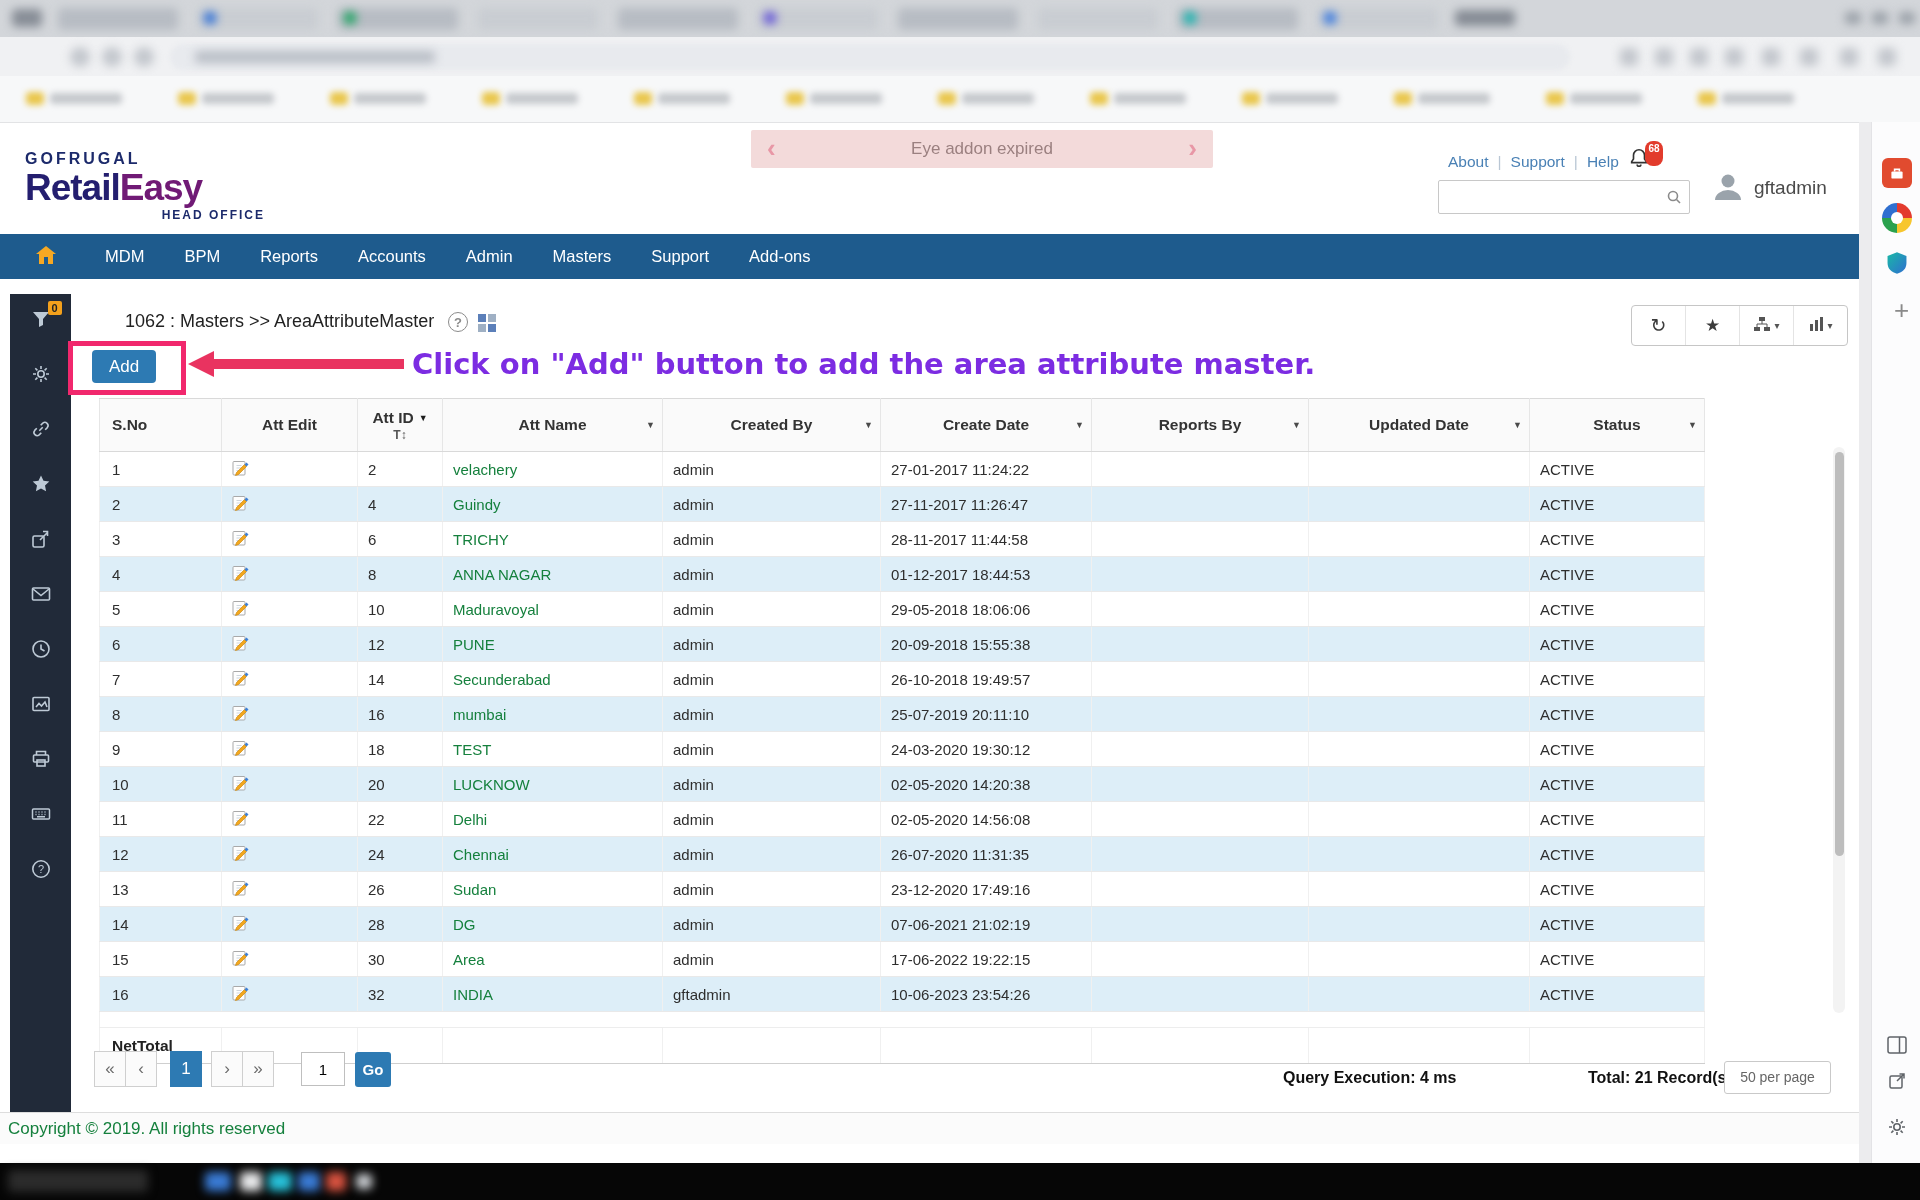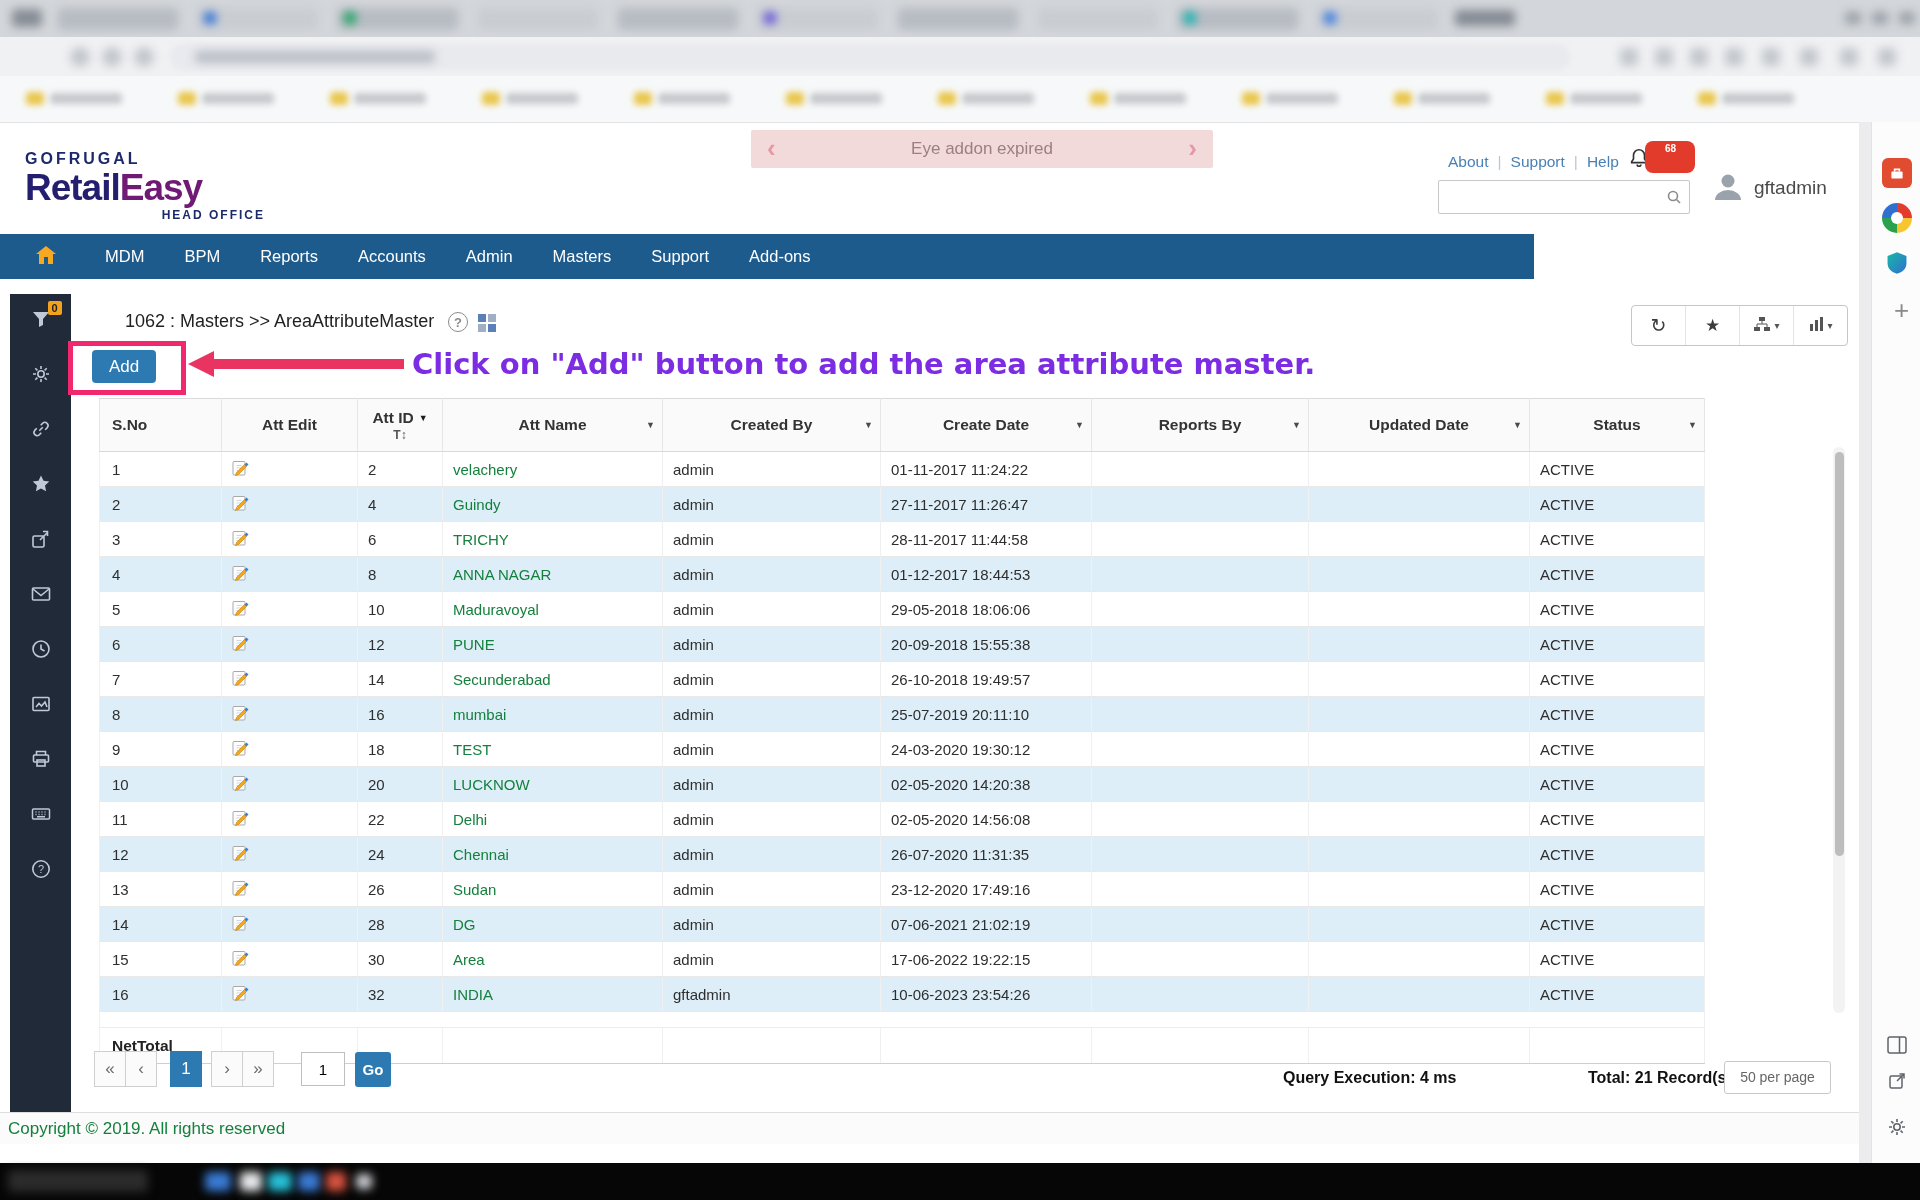--- a/index.html
+++ b/index.html
@@ -29,8 +29,8 @@
   .hlinks{position:absolute;left:1448px;top:153px;display:flex;gap:9px;align-items:center;font-size:15.5px;color:#4a81b5}
   .hlinks .sep{color:#b9c6d4}
   .bell{position:absolute;left:1628px;top:146px;cursor:pointer}
-  .bellbadge{position:absolute;left:1645px;top:141px;min-width:12px;height:32px;padding:0 19px;background:#e23b2c;color:#fff;
-    font-size:10px;font-weight:700;border-radius:8px;text-align:right;line-height:15px}
+  .bellbadge{position:absolute;left:1645px;top:141px;min-width:12px;height:25px;padding:0 3px;background:#e23b2c;color:#fff;
+    font-size:10px;font-weight:700;border-radius:8px;text-align:center;line-height:15px}
   .searchbox{position:absolute;left:1438px;top:180px;width:250px;height:32px;background:#fff;border:1px solid #c8c8c8;border-radius:2px}
   .searchbox input{position:absolute;left:6px;top:3px;width:210px;height:24px;border:0;outline:0;font-size:15px;background:transparent}
   .searchbox .mag{position:absolute;right:7px;top:8px}

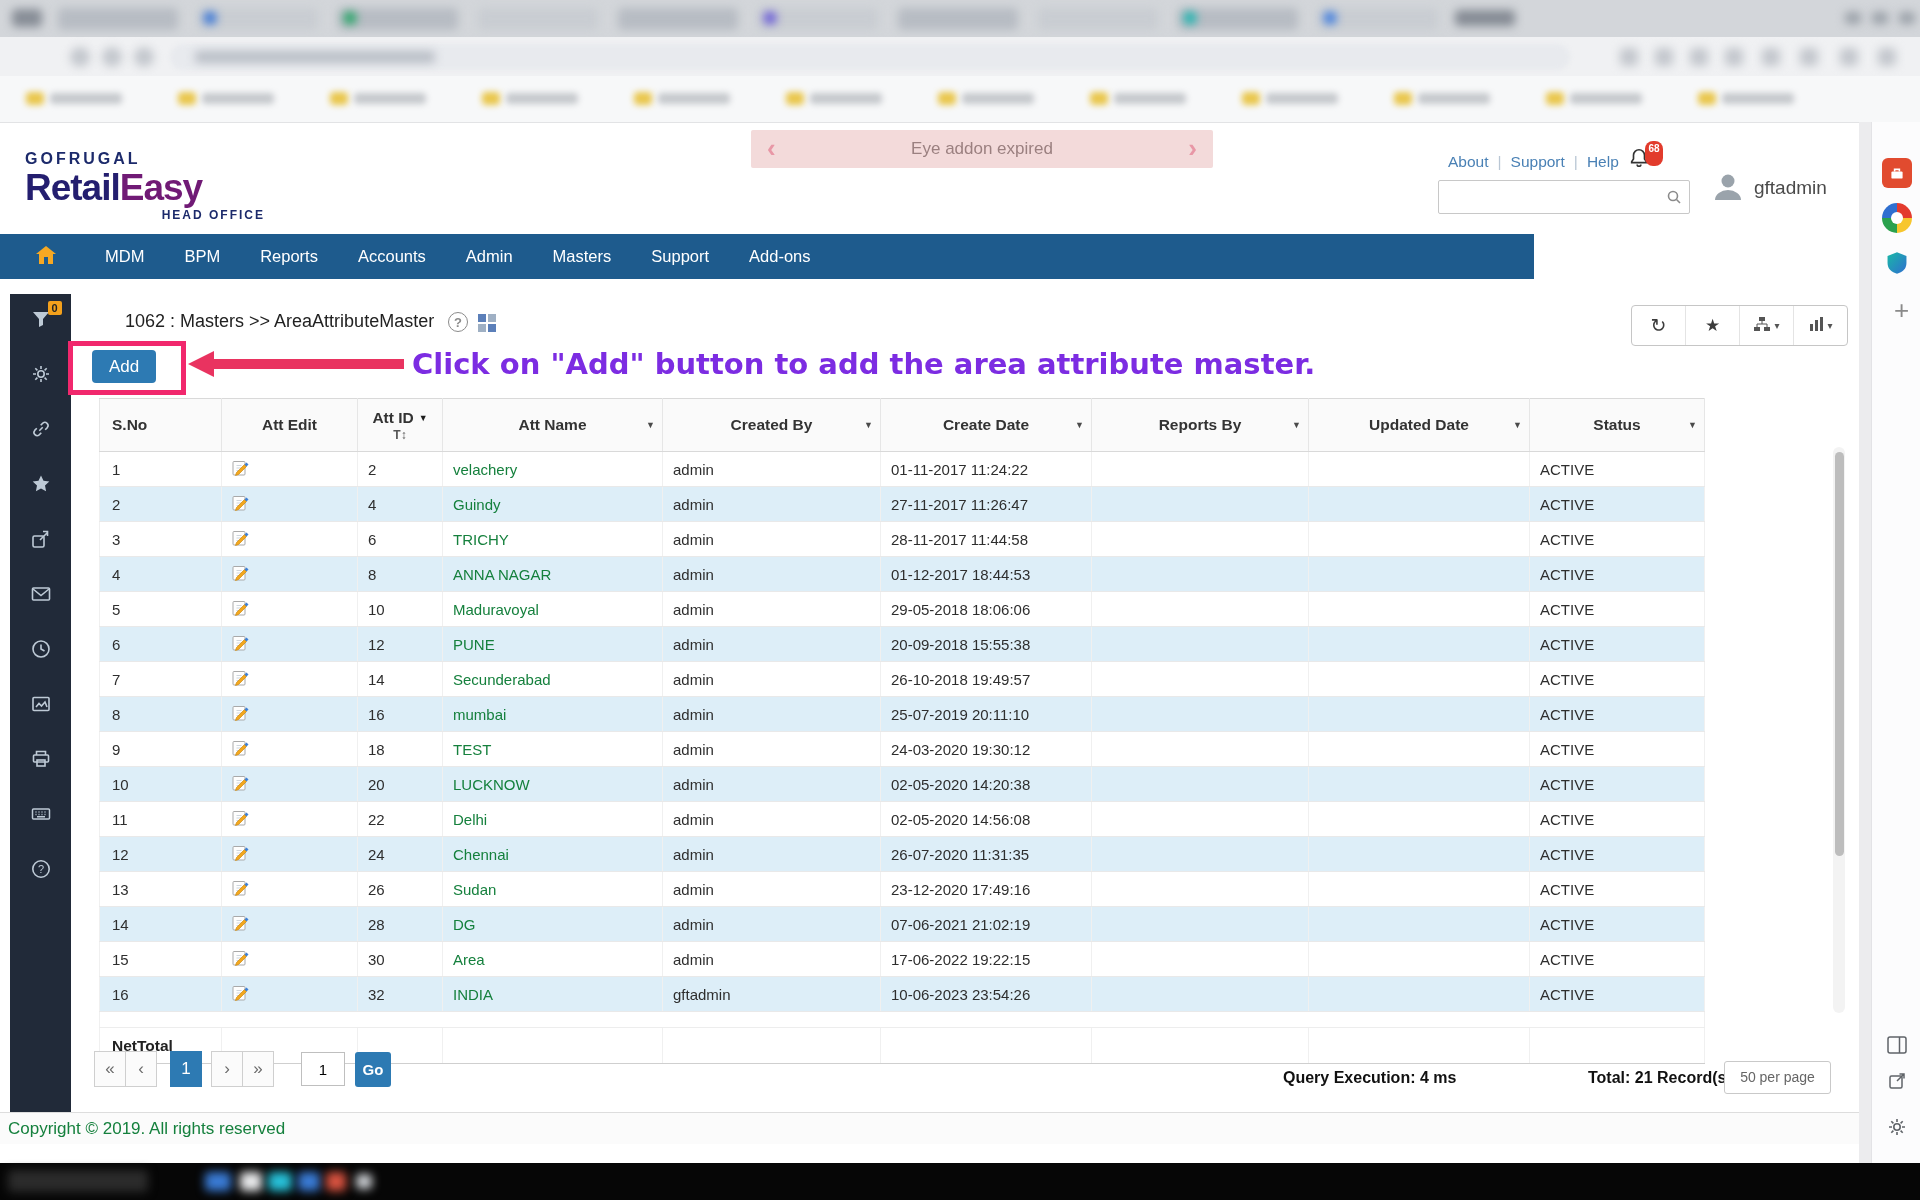--- a/index.html
+++ b/index.html
@@ -38,7 +38,7 @@
   .userblk .uname{font-size:19px;color:#4a4a4a}
 
   
-  .nav{position:absolute;left:0;top:234px;width:1534px;height:45px;background:#1e5b8d}
+  .nav{position:absolute;left:0;top:234px;width:1859px;height:45px;background:#1e5b8d}
   .nav .home{position:absolute;left:25px;top:0;width:42px;height:45px;display:flex;align-items:center;justify-content:center;cursor:pointer}
   .nav .items{position:absolute;left:85px;top:0;height:45px;display:flex}
   .nav .item{padding:0 20px;line-height:45px;color:#fff;font-size:16.5px;cursor:pointer}

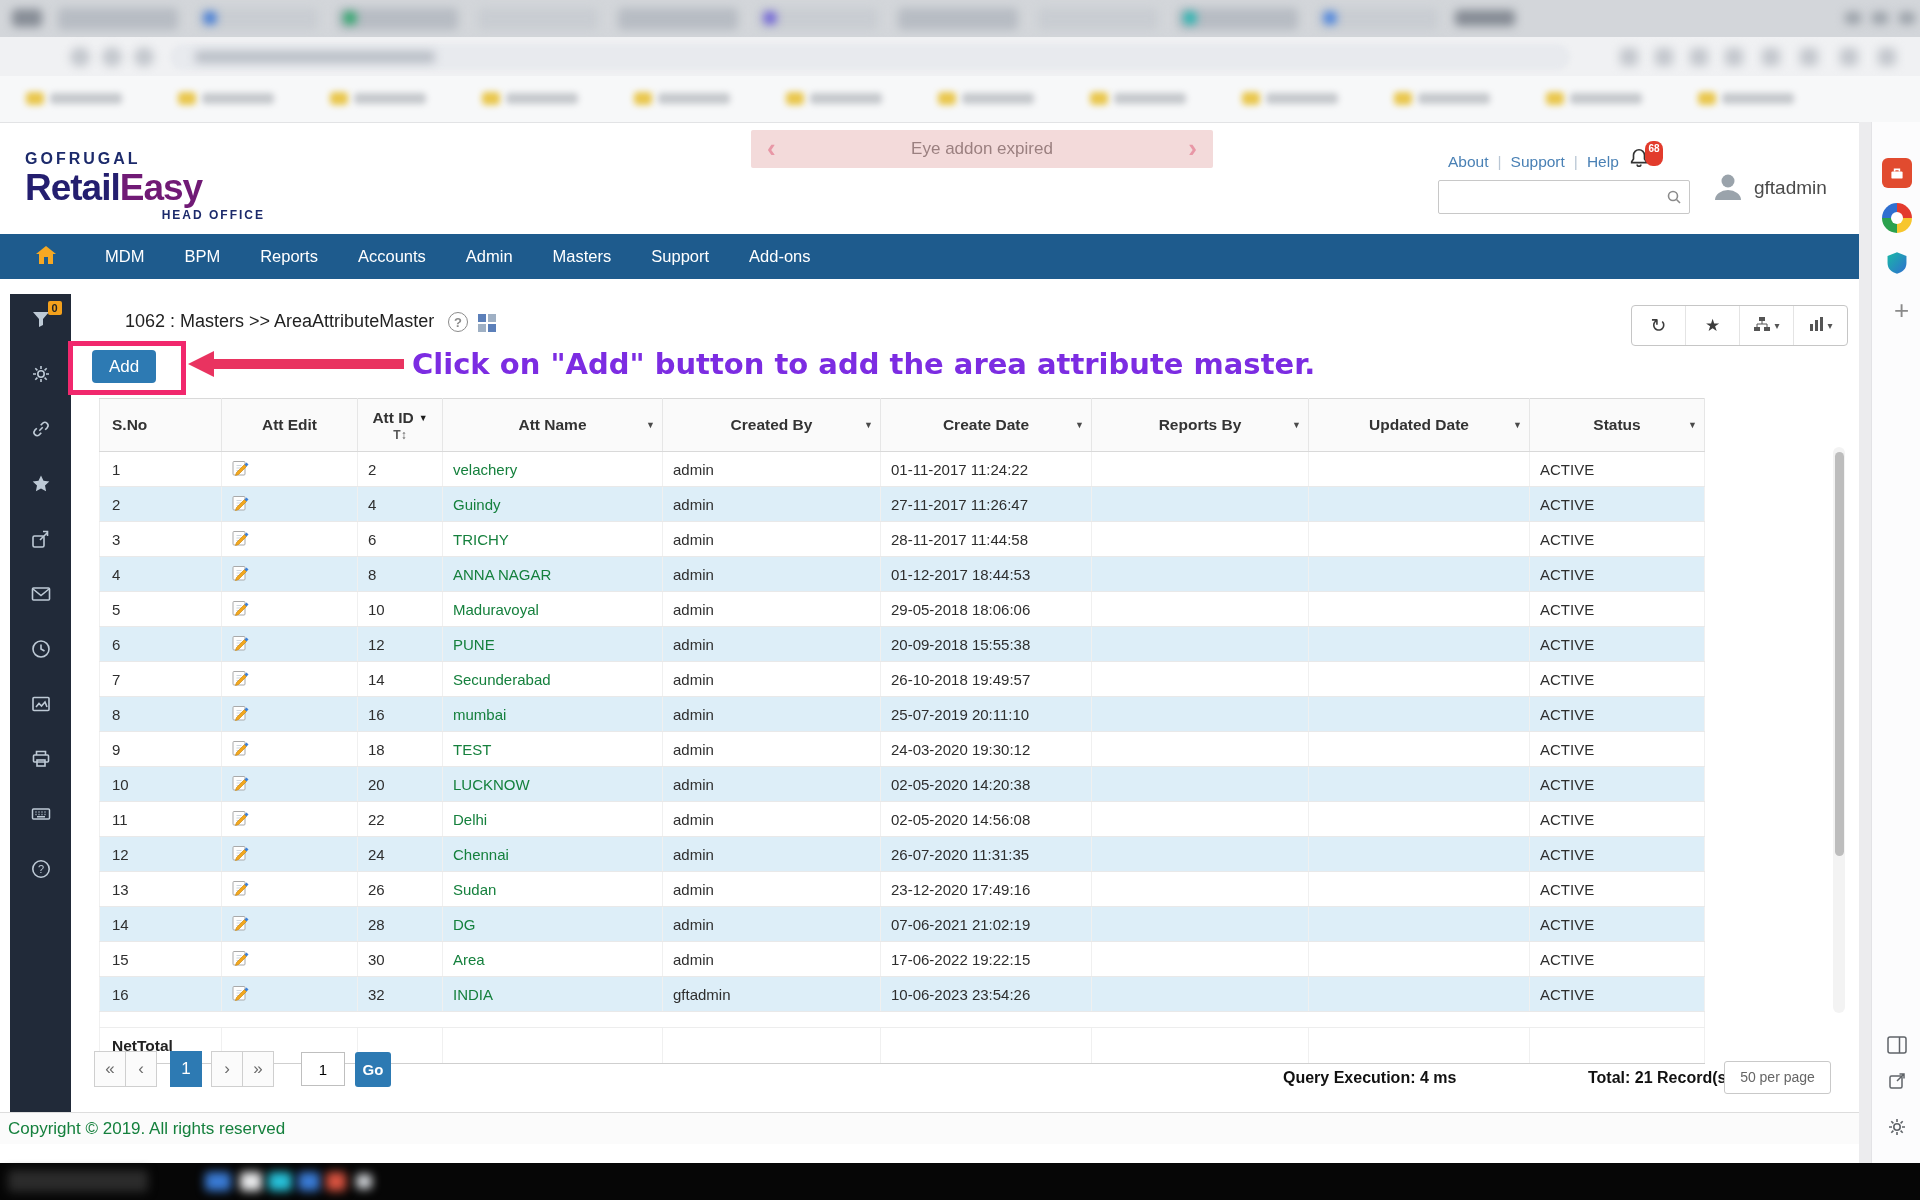--- a/index.html
+++ b/index.html
@@ -424,7 +424,7 @@
     <td>2</td>
     <td><a class="namelink">velachery</a></td>
     <td>admin</td>
-    <td>01-11-2017 11:24:22</td>
+    <td>27-01-2017 11:24:22</td>
     <td></td>
     <td></td>
     <td>ACTIVE</td>

